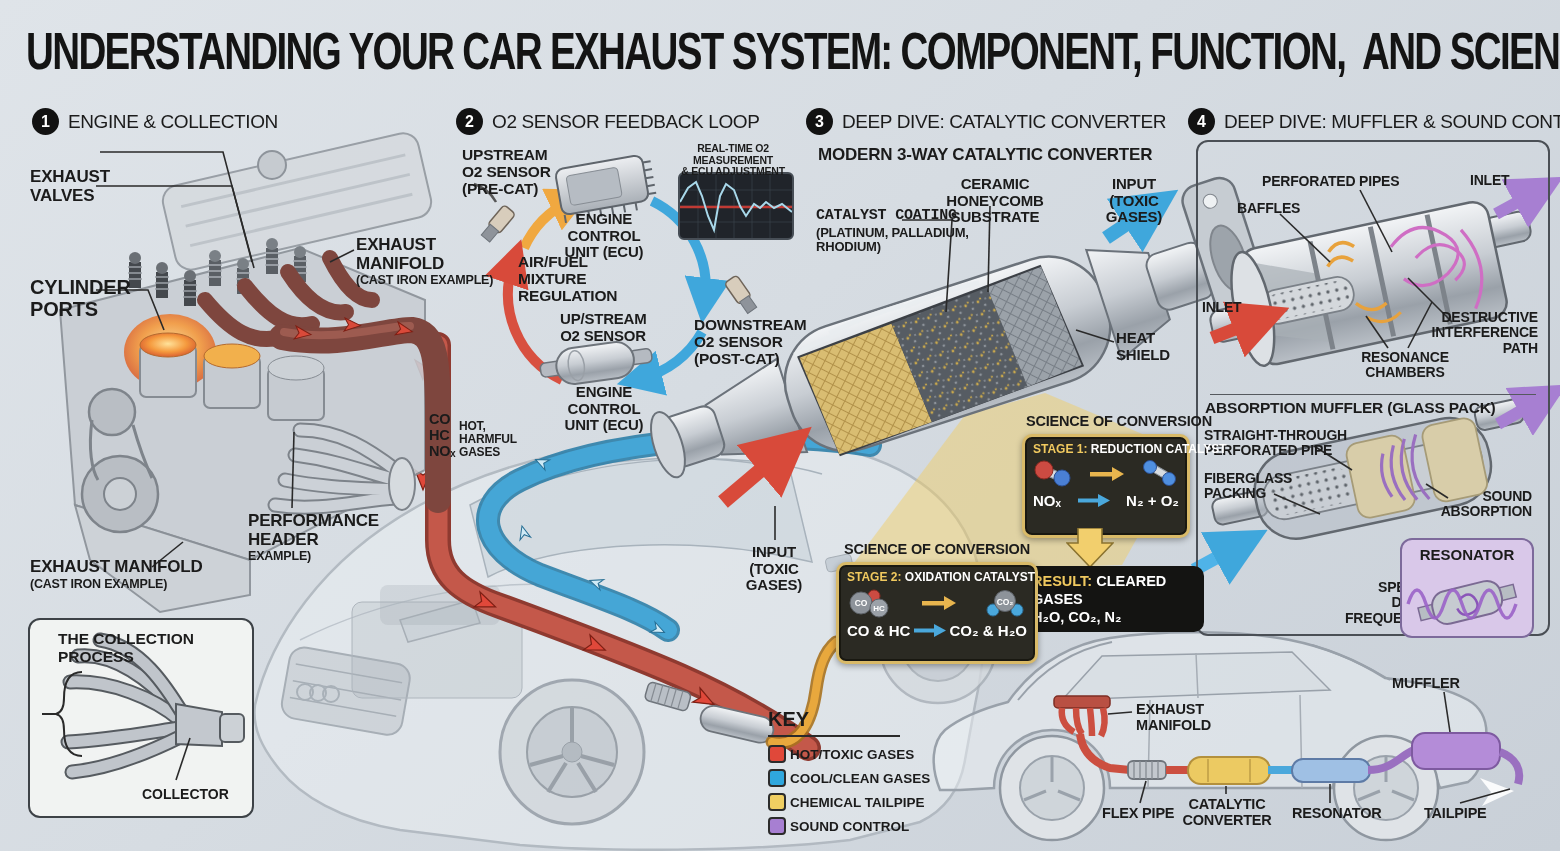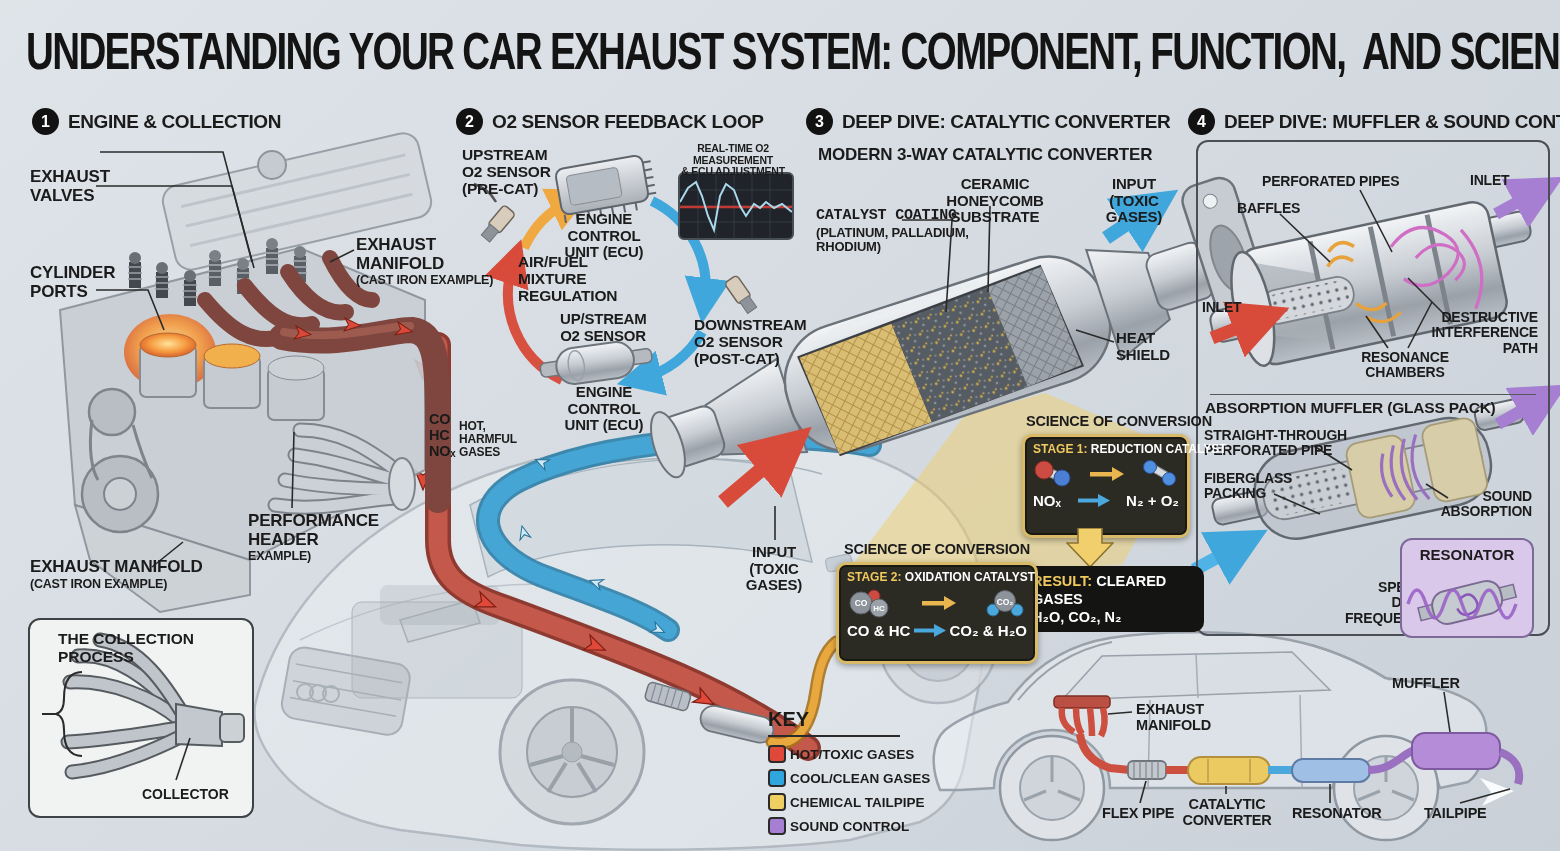--- a/index.html
+++ b/index.html
@@ -15,7 +15,7 @@
   .sec-h{position:absolute;z-index:3;display:flex;align-items:center;gap:9px;}
   .badge{width:27px;height:27px;border-radius:50%;background:#121212;color:#fff;display:flex;
     align-items:center;justify-content:center;font-weight:bold;font-size:16px;flex:0 0 auto;}
-  .sec-title{font-size:19px;font-weight:bold;letter-spacing:-0.4px;white-space:nowrap;}
+  .sec-title{font-size:19px;font-weight:normal;letter-spacing:-0.4px;white-space:nowrap;}
   .colbox{position:absolute;left:28px;top:618px;width:222px;height:196px;z-index:2;background:#f1f3f2;
     border:2px solid #3d4247;border-radius:12px;}
   .colbox .bt{position:absolute;left:28px;top:10px;font-size:15.5px;font-weight:bold;}

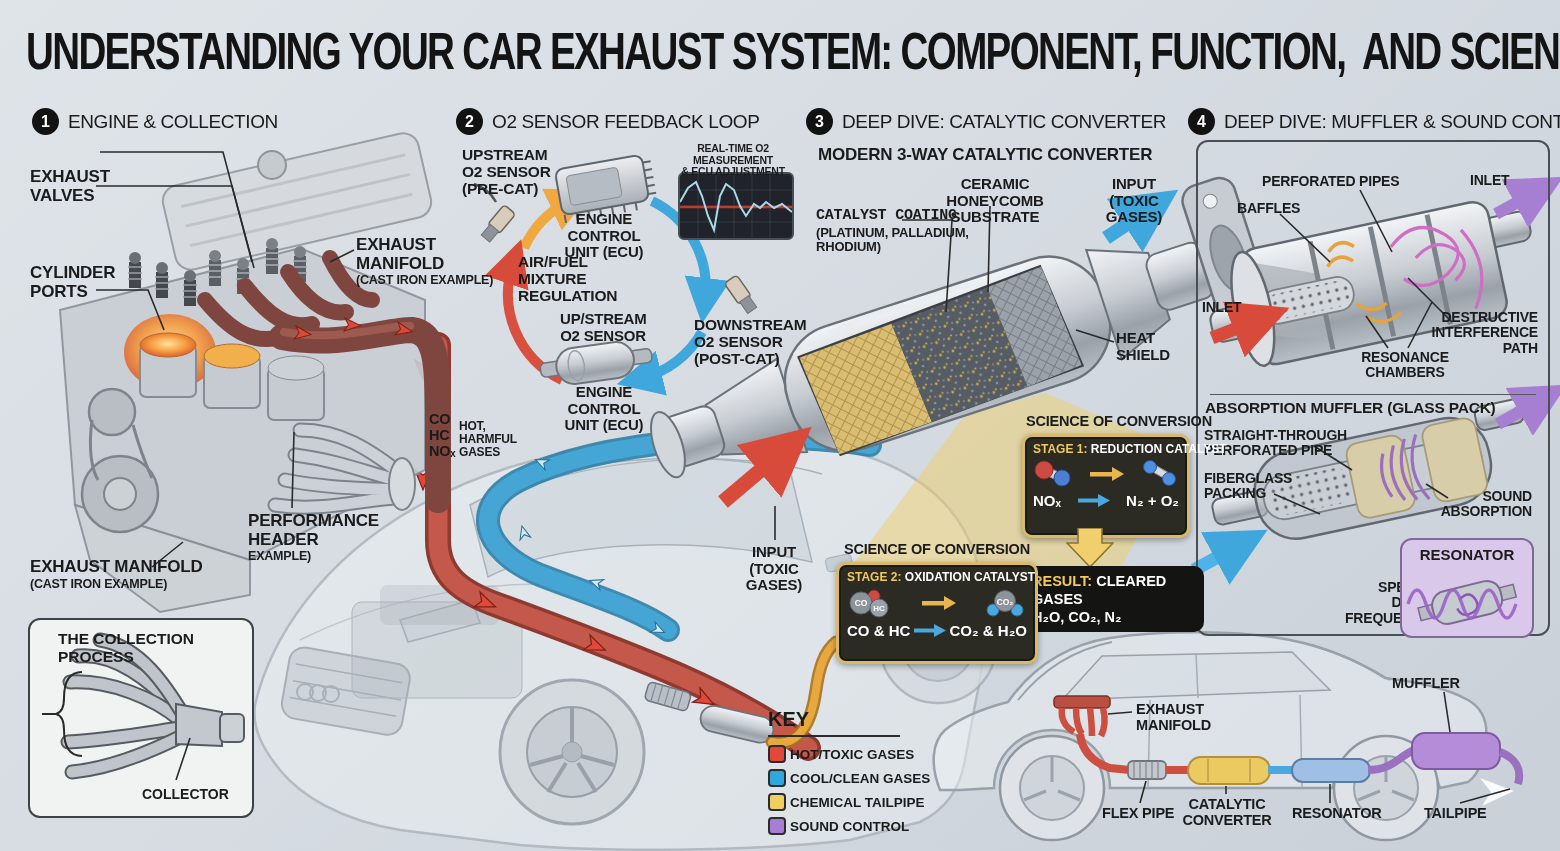--- a/index.html
+++ b/index.html
@@ -397,7 +397,7 @@
 
 <div class="lbl" style="left:30px;top:168px;font-size:17px;">EXHAUST
 VALVES</div>
-<div class="lbl" style="left:30px;top:264px;font-size:17px;">CYLINDER
+<div class="lbl" style="left:30px;top:276px;font-size:20px;">CYLINDER
 PORTS</div>
 <div class="lbl" style="left:356px;top:236px;font-size:17px;">EXHAUST
 MANIFOLD</div>

